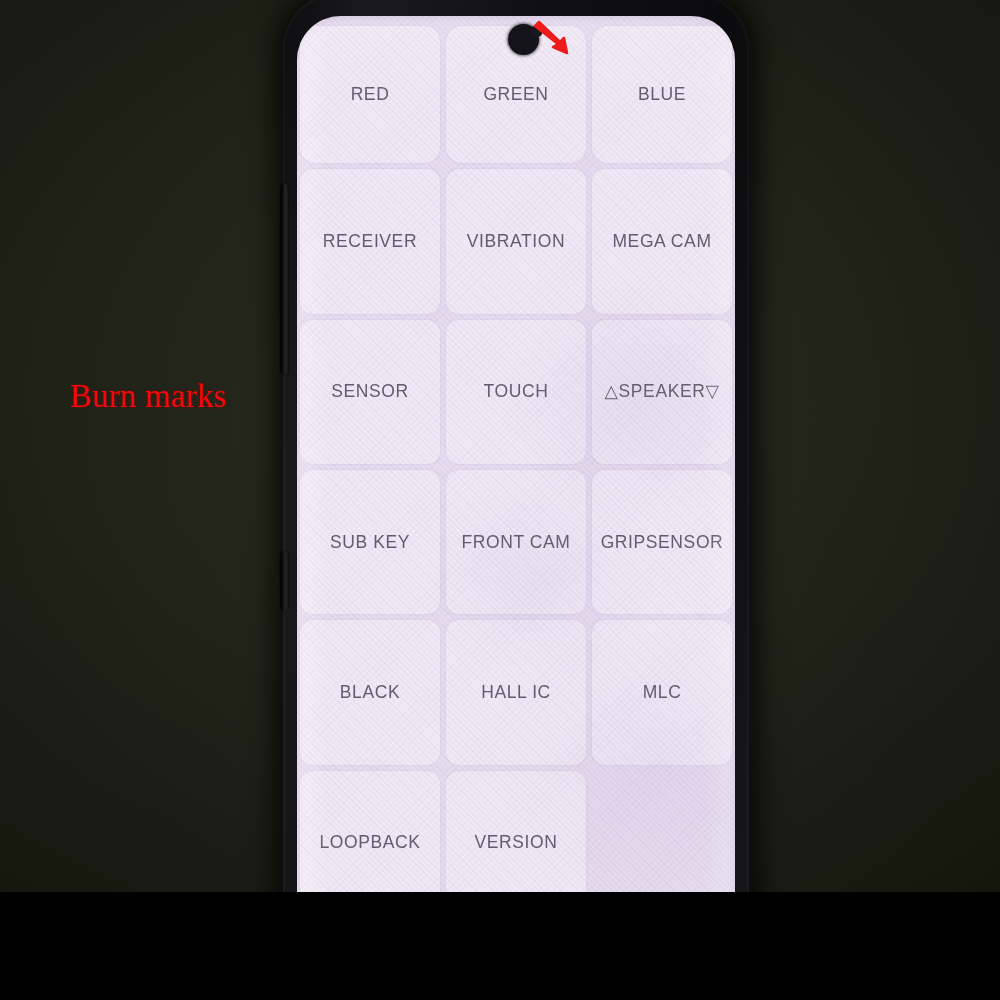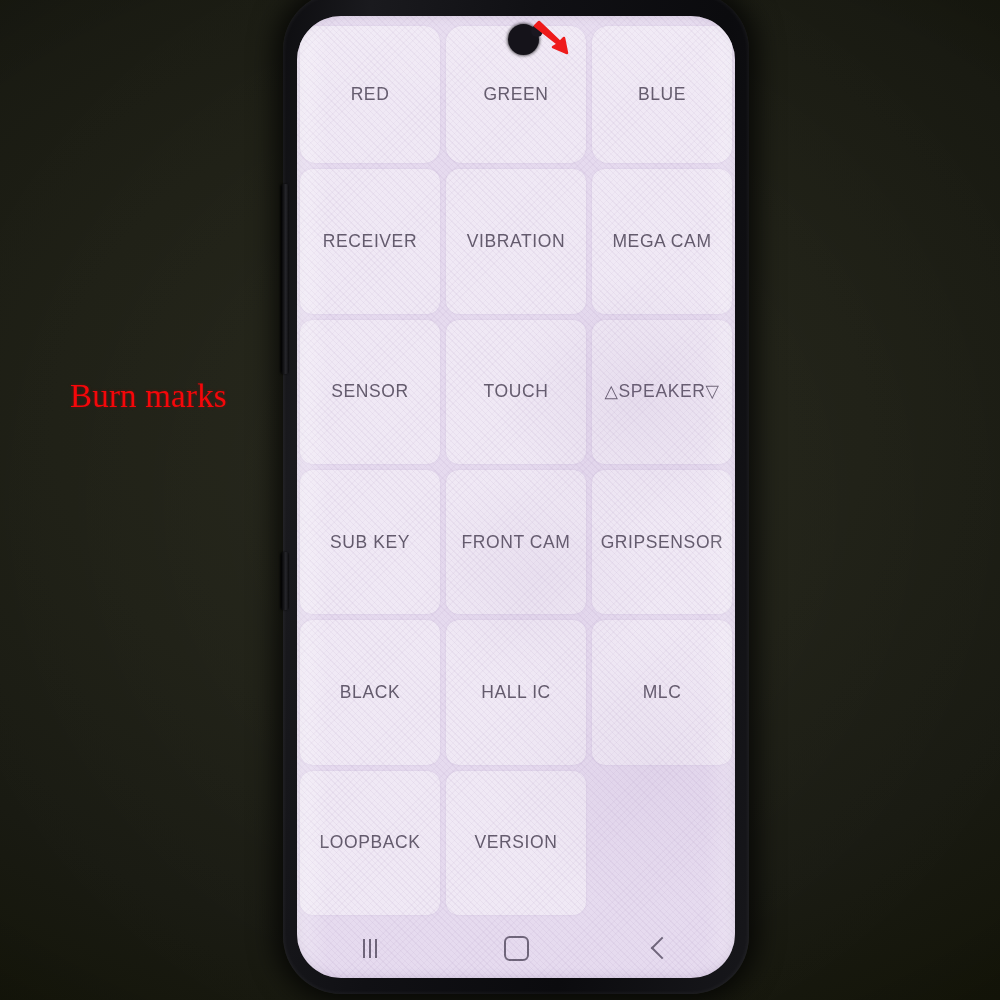--- a/index.html
+++ b/index.html
@@ -18,7 +18,7 @@
   #scene {
     position: relative;
     width: 1000px;
-    height: 1000px;
+    height: 892px;
     background:
       radial-gradient(ellipse 900px 700px at 46% 42%, #232418 0%, #1e1f15 45%, #191a12 75%, #141509 100%);
     overflow: hidden;

